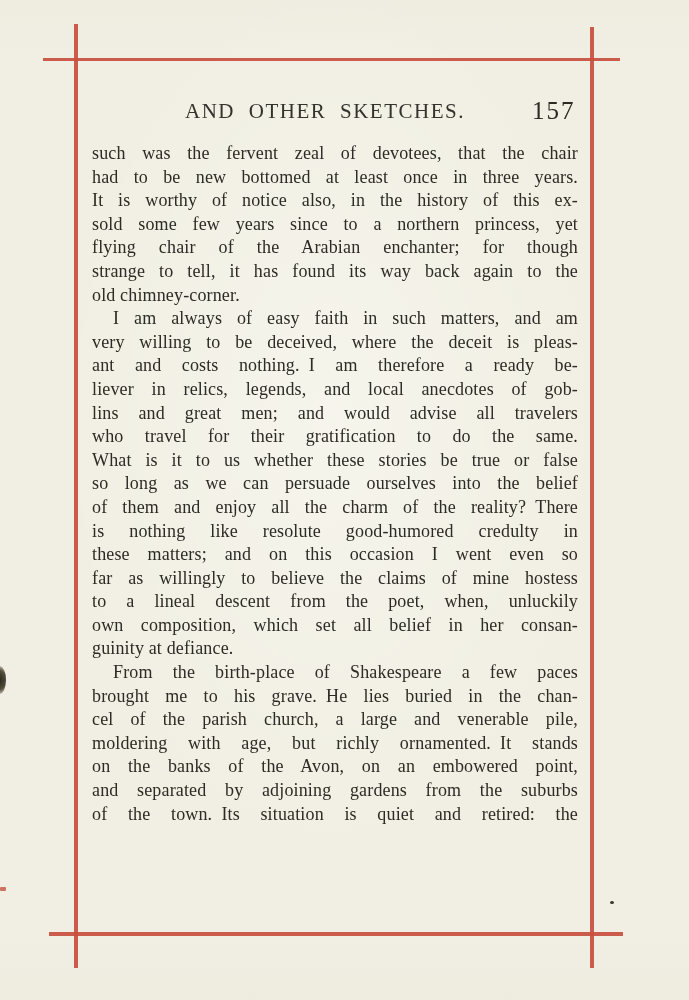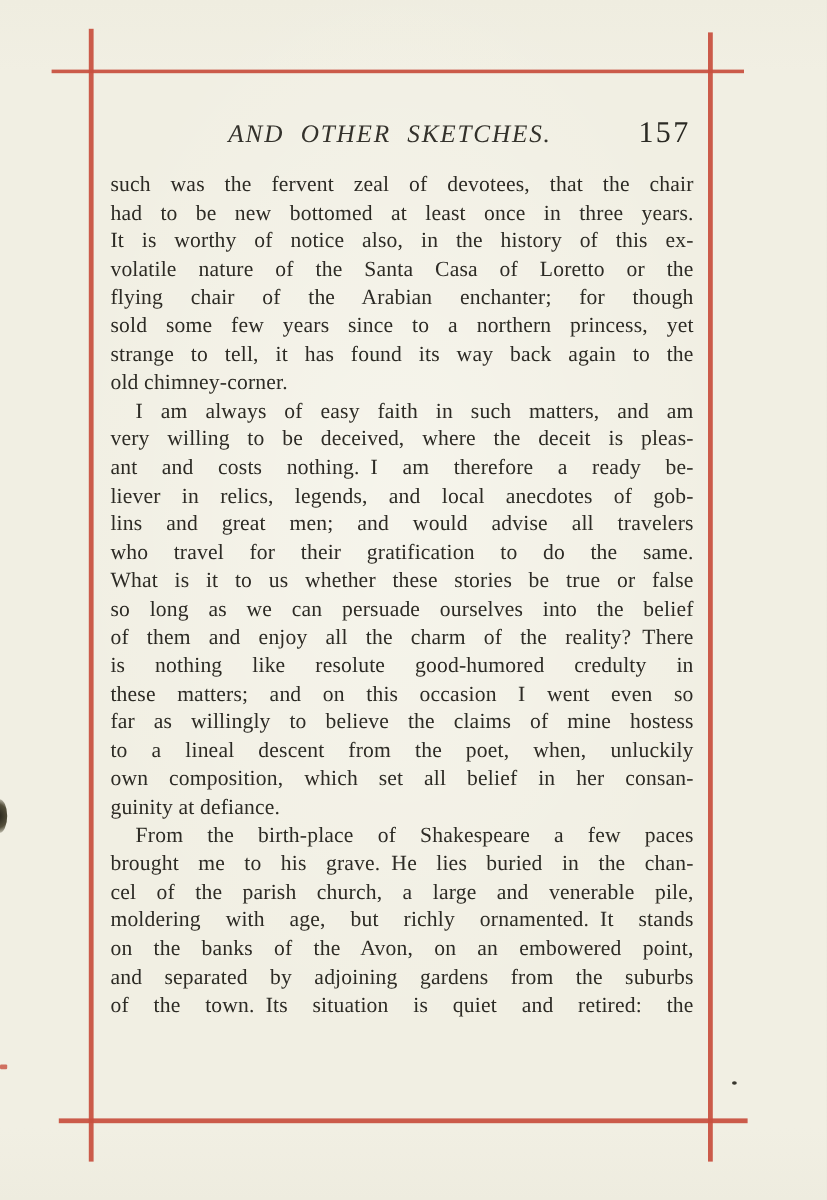--- a/index.html
+++ b/index.html
@@ -33,7 +33,6 @@
     position: absolute;
     left: 82px; top: 99px; width: 486px;
     text-align: center;
-    font-style: italic;
     font-size: 21px;
     letter-spacing: 1.5px;
     word-spacing: 7px;

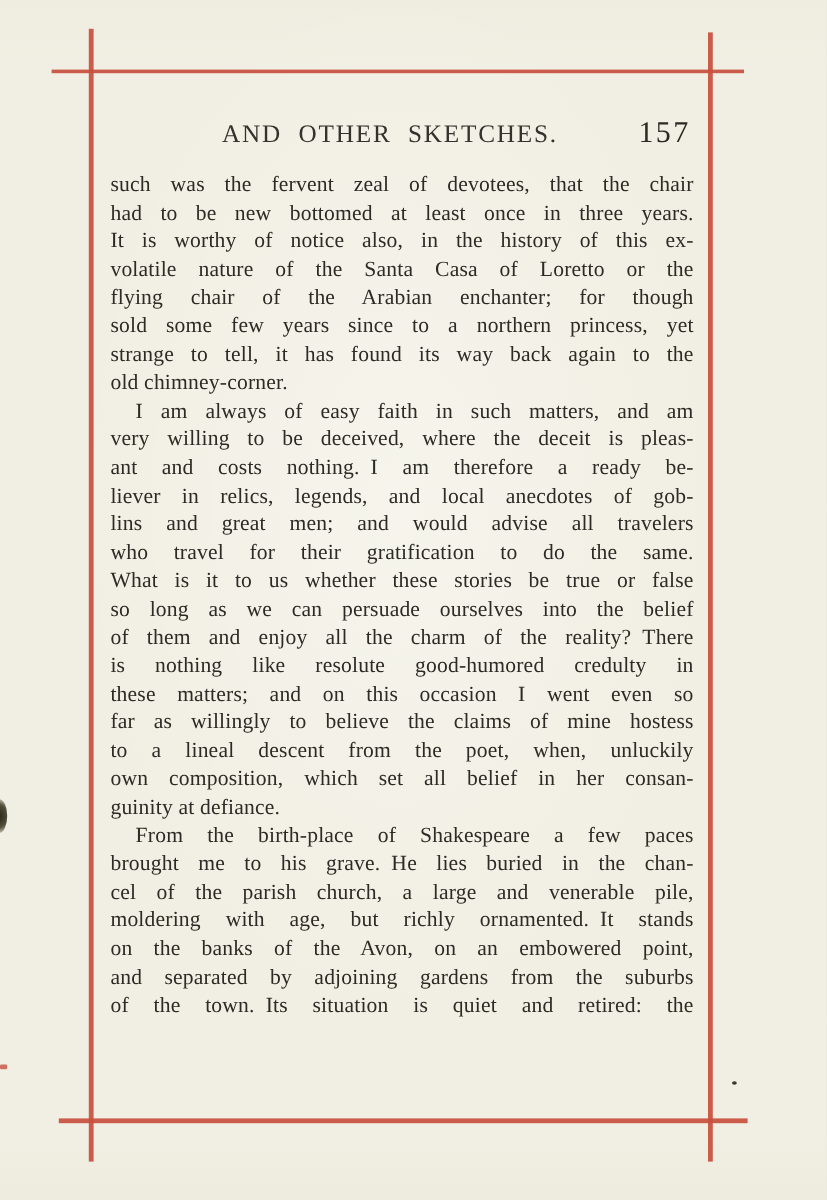--- a/index.html
+++ b/index.html
@@ -107,7 +107,6 @@
         <div class="line">such was the fervent zeal of devotees, that the chair</div>
         <div class="line">had to be new bottomed at least once in three years.</div>
         <div class="line">It is worthy of notice also, in the history of this ex-</div>
-        <div class="line">volatile nature of the Santa Casa of Loretto or the</div>
         <div class="line">flying chair of the Arabian enchanter; for though</div>
         <div class="line">sold some few years since to a northern princess, yet</div>
         <div class="line">strange to tell, it has found its way back again to the</div>

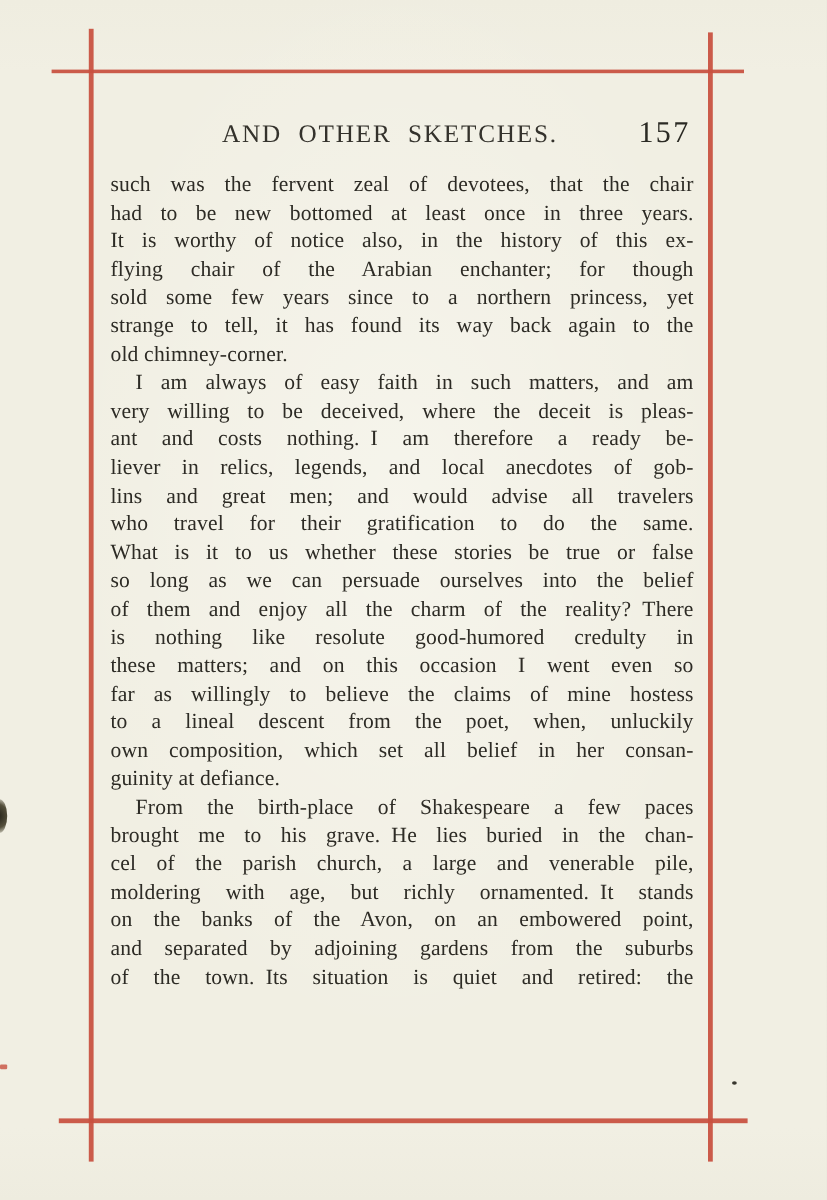--- a/index.html
+++ b/index.html
@@ -107,8 +107,8 @@
         <div class="line">such was the fervent zeal of devotees, that the chair</div>
         <div class="line">had to be new bottomed at least once in three years.</div>
         <div class="line">It is worthy of notice also, in the history of this ex-</div>
+        <div class="line">sold some few years since to a northern princess, yet</div>
         <div class="line">flying chair of the Arabian enchanter; for though</div>
-        <div class="line">sold some few years since to a northern princess, yet</div>
         <div class="line">strange to tell, it has found its way back again to the</div>
         <div class="line para-end">old chimney-corner.</div>
       </div>

